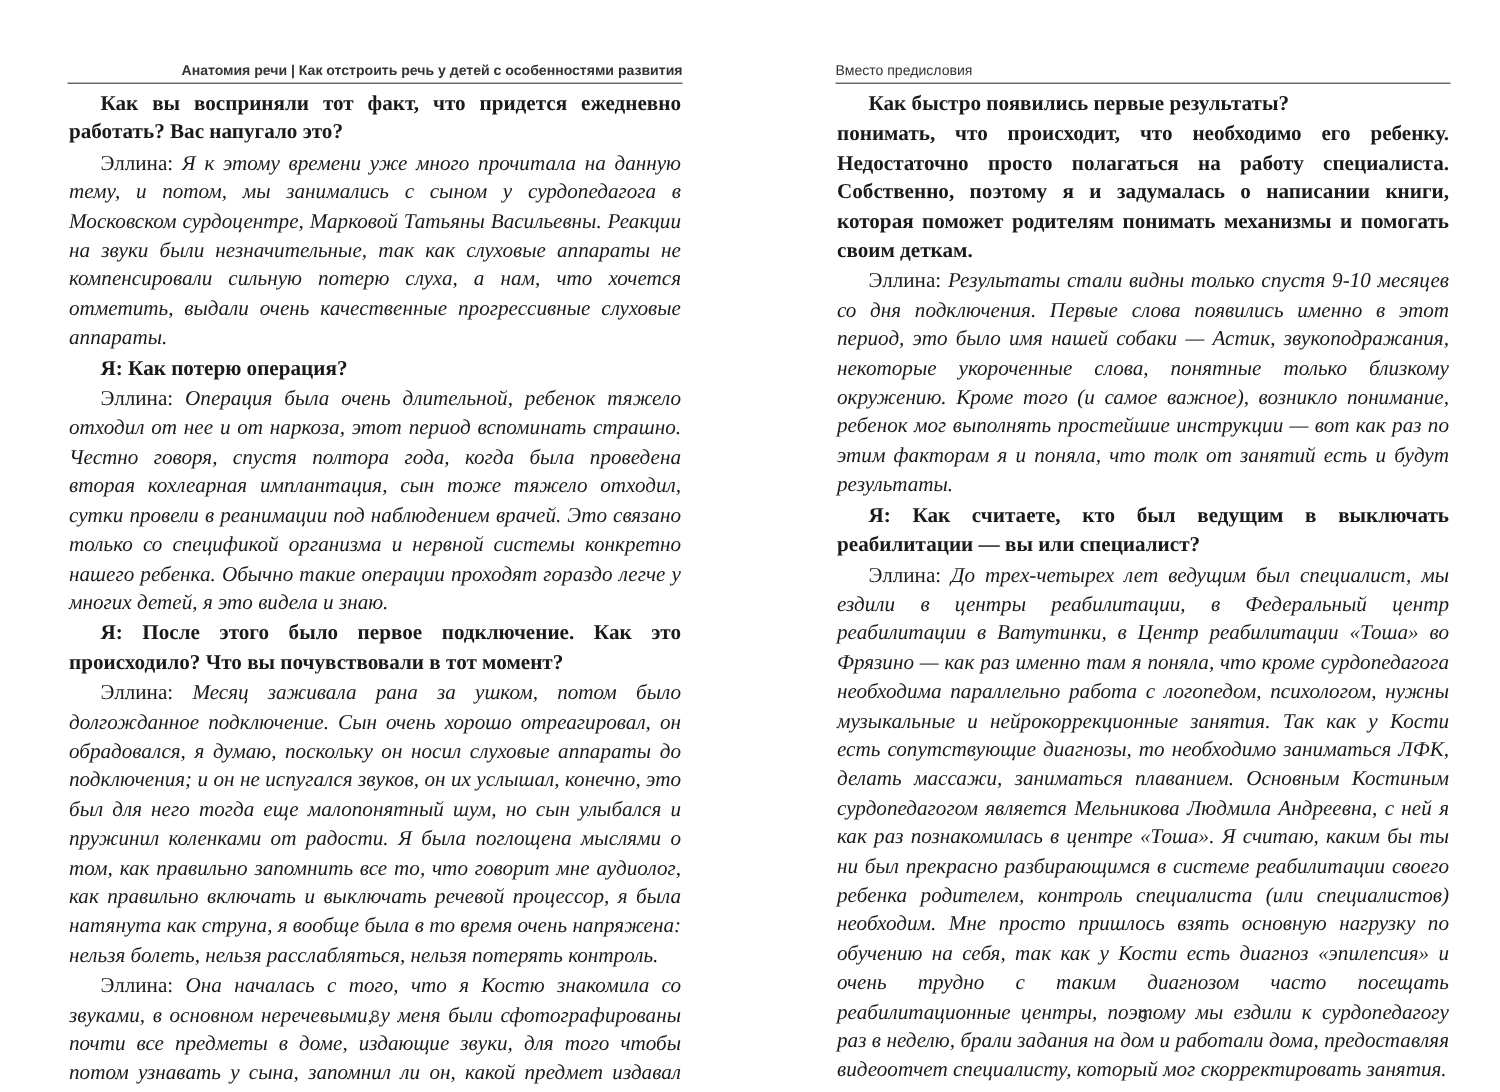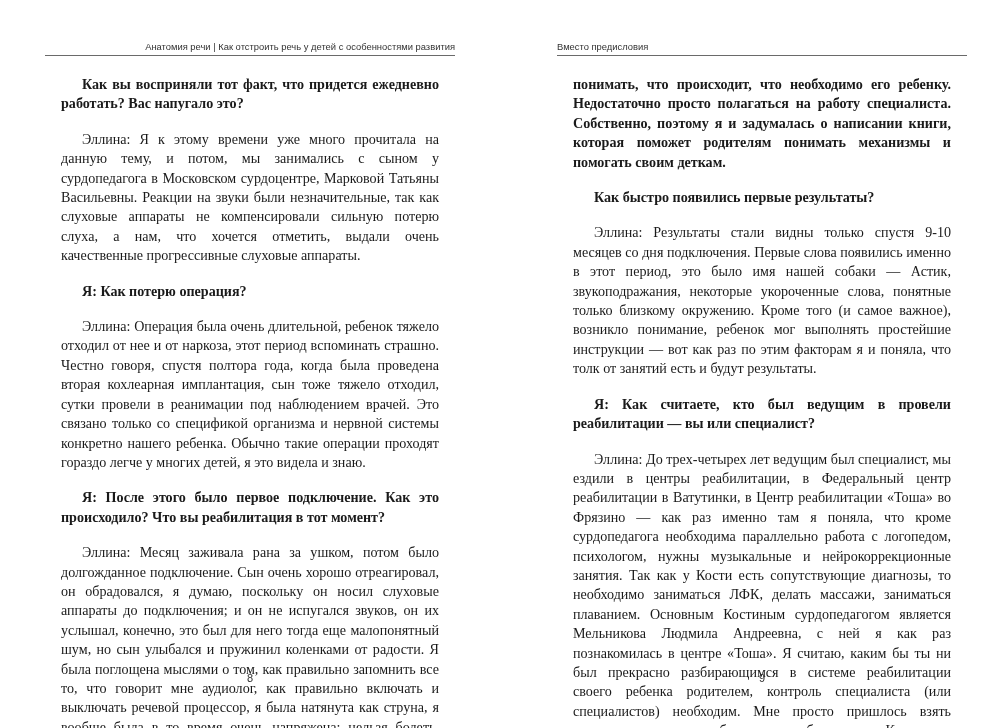--- a/index.html
+++ b/index.html
@@ -36,7 +36,7 @@
     line-height: 12px;
     white-space: nowrap;
   }
-  .page.left .running-head { left: 45px; text-align: right; }
+  .page.left .running-head { left: 45px; text-align: right; font-weight: bold; }
   .page.right .running-head { left: 45px; text-align: left; }
 
   .body-text {

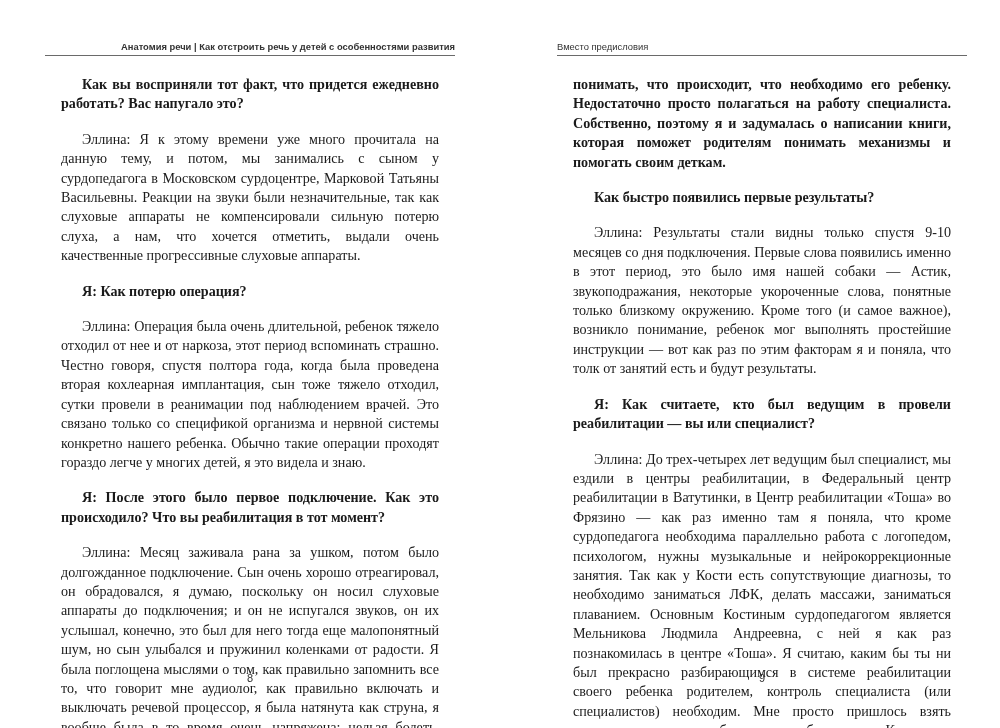--- a/index.html
+++ b/index.html
@@ -50,7 +50,7 @@
     hyphens: manual;
   }
   .body-text p {
-    margin: 16px;
+    margin: 1px;
     text-indent: 21px;
   }
   .body-text p.cont { text-indent: 0; }

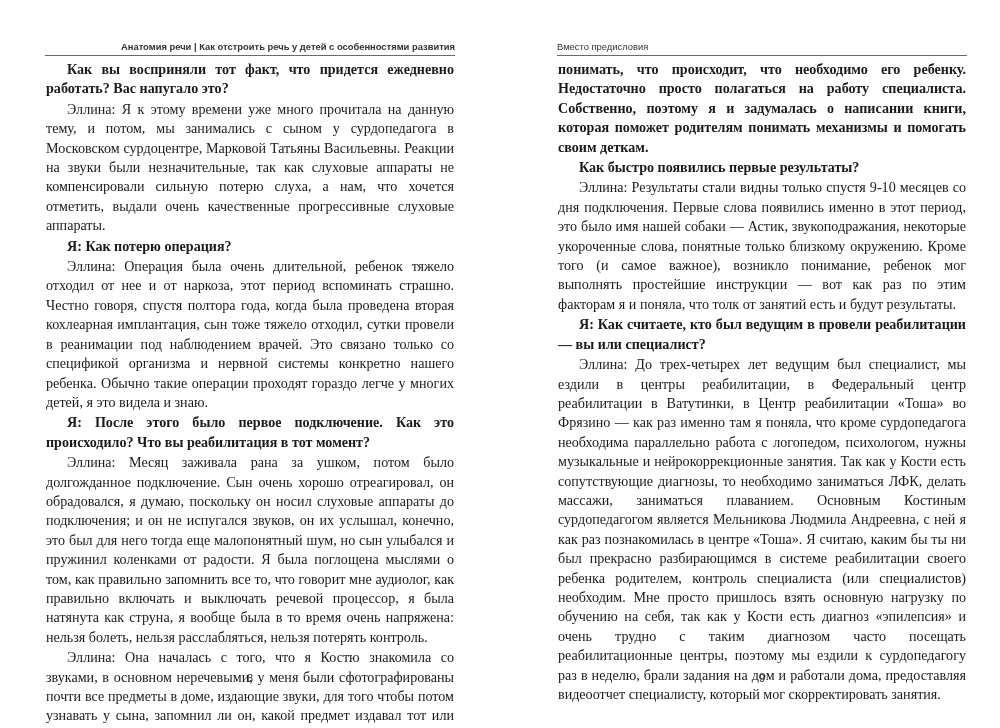--- a/index.html
+++ b/index.html
@@ -96,8 +96,8 @@
 <div class="page right">
   <div class="running-head">Вместо предисловия</div>
   <div class="body-text">
+    <p class="q">Как быстро появились первые результаты?</p>
     <p class="q cont">понимать, что происходит, что необходимо его ребенку. Недостаточно просто полагаться на работу специалиста. Собственно, поэтому я и задумалась о написании книги, которая поможет родителям понимать механизмы и помогать своим деткам.</p>
-    <p class="q">Как быстро появились первые результаты?</p>
     <p><span class="speaker">Эллина:</span> <span class="ans">Результаты стали видны только спустя 9-10 месяцев со дня подключения. Первые слова появились именно в этот период, это было имя нашей собаки — Астик, звукоподражания, некоторые укороченные слова, понятные только близкому окружению. Кроме того (и самое важное), возникло понимание, ребенок мог выполнять простейшие инструкции — вот как раз по этим факторам я и поняла, что толк от занятий есть и будут результаты.</span></p>
     <p class="q">Я: Как считаете, кто был ведущим в провели реабилитации — вы или специалист?</p>
     <p><span class="speaker">Эллина:</span> <span class="ans">До трех-четырех лет ведущим был специалист, мы ездили в центры реабилитации, в Федеральный центр реабилитации в Ватутинки, в Центр реабилитации «Тоша» во Фрязино — как раз именно там я поняла, что кроме сурдопедагога необходима параллельно работа с логопедом, психологом, нужны музыкальные и нейрокоррекционные занятия. Так как у Кости есть сопутствующие диагнозы, то необходимо заниматься ЛФК, делать массажи, заниматься плаванием. Основным Костиным сурдопедагогом является Мельникова Людмила Андреевна, с ней я как раз познакомилась в центре «Тоша». Я считаю, каким бы ты ни был прекрасно разбирающимся в системе реабилитации своего ребенка родителем, контроль специалиста (или специалистов) необходим. Мне просто пришлось взять основную нагрузку по обучению на себя, так как у Кости есть диагноз «эпилепсия» и очень трудно с таким диагнозом часто посещать реабилитационные центры, поэтому мы ездили к сурдопедагогу раз в неделю, брали задания на дом и работали дома, предоставляя видеоотчет специалисту, который мог скорректировать занятия.</span></p>

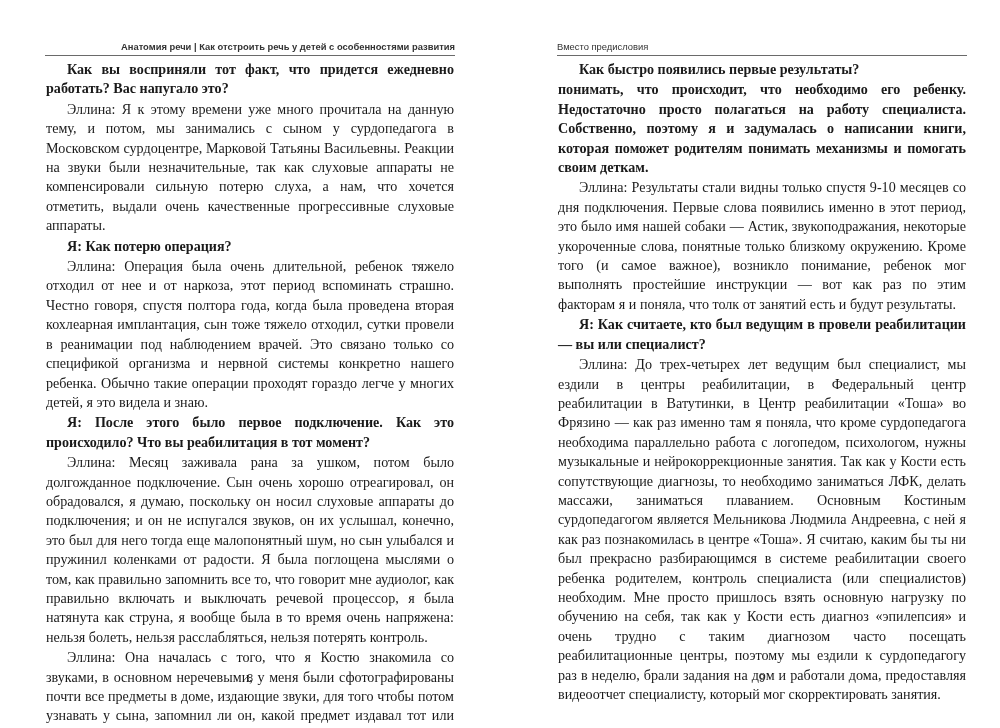--- a/index.html
+++ b/index.html
@@ -62,6 +62,7 @@
     font-style: normal;
   }
   .ans {
+    font-style: italic;
   }
   .page-num {
     position: absolute;

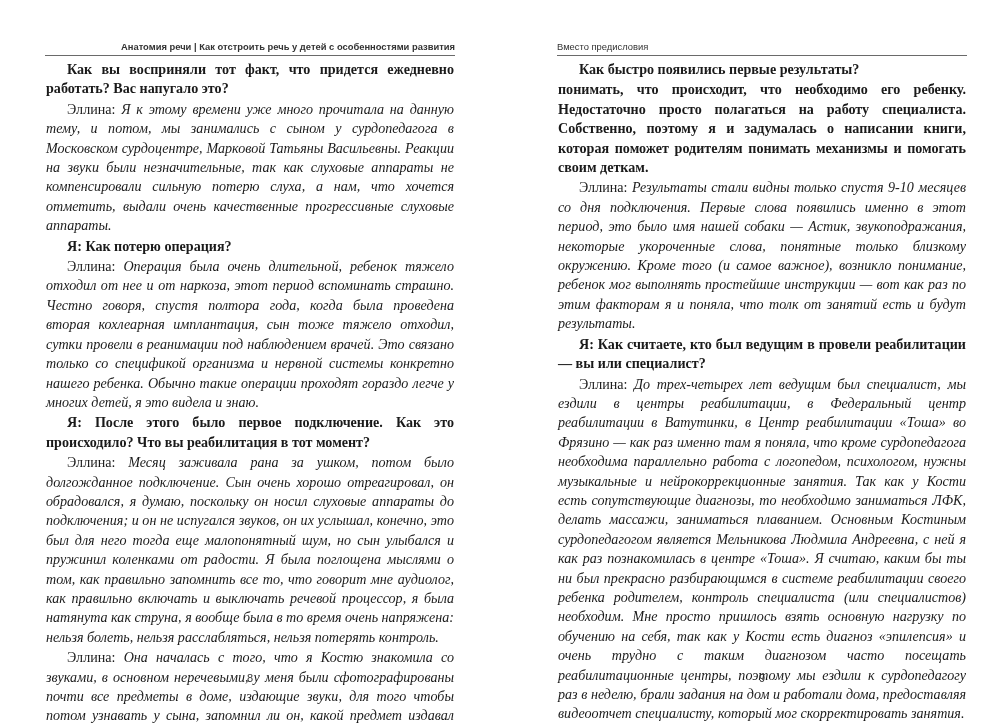--- a/index.html
+++ b/index.html
@@ -100,7 +100,7 @@
     <p class="q">Как быстро появились первые результаты?</p>
     <p class="q cont">понимать, что происходит, что необходимо его ребенку. Недостаточно просто полагаться на работу специалиста. Собственно, поэтому я и задумалась о написании книги, которая поможет родителям понимать механизмы и помогать своим деткам.</p>
     <p><span class="speaker">Эллина:</span> <span class="ans">Результаты стали видны только спустя 9-10 месяцев со дня подключения. Первые слова появились именно в этот период, это было имя нашей собаки — Астик, звукоподражания, некоторые укороченные слова, понятные только близкому окружению. Кроме того (и самое важное), возникло понимание, ребенок мог выполнять простейшие инструкции — вот как раз по этим факторам я и поняла, что толк от занятий есть и будут результаты.</span></p>
-    <p class="q">Я: Как считаете, кто был ведущим в провели реабилитации — вы или специалист?</p>
+    <p class="q">Я: Как считаете, кто был ведущим в выключать реабилитации — вы или специалист?</p>
     <p><span class="speaker">Эллина:</span> <span class="ans">До трех-четырех лет ведущим был специалист, мы ездили в центры реабилитации, в Федеральный центр реабилитации в Ватутинки, в Центр реабилитации «Тоша» во Фрязино — как раз именно там я поняла, что кроме сурдопедагога необходима параллельно работа с логопедом, психологом, нужны музыкальные и нейрокоррекционные занятия. Так как у Кости есть сопутствующие диагнозы, то необходимо заниматься ЛФК, делать массажи, заниматься плаванием. Основным Костиным сурдопедагогом является Мельникова Людмила Андреевна, с ней я как раз познакомилась в центре «Тоша». Я считаю, каким бы ты ни был прекрасно разбирающимся в системе реабилитации своего ребенка родителем, контроль специалиста (или специалистов) необходим. Мне просто пришлось взять основную нагрузку по обучению на себя, так как у Кости есть диагноз «эпилепсия» и очень трудно с таким диагнозом часто посещать реабилитационные центры, поэтому мы ездили к сурдопедагогу раз в неделю, брали задания на дом и работали дома, предоставляя видеоотчет специалисту, который мог скорректировать занятия.</span></p>
 
   </div>

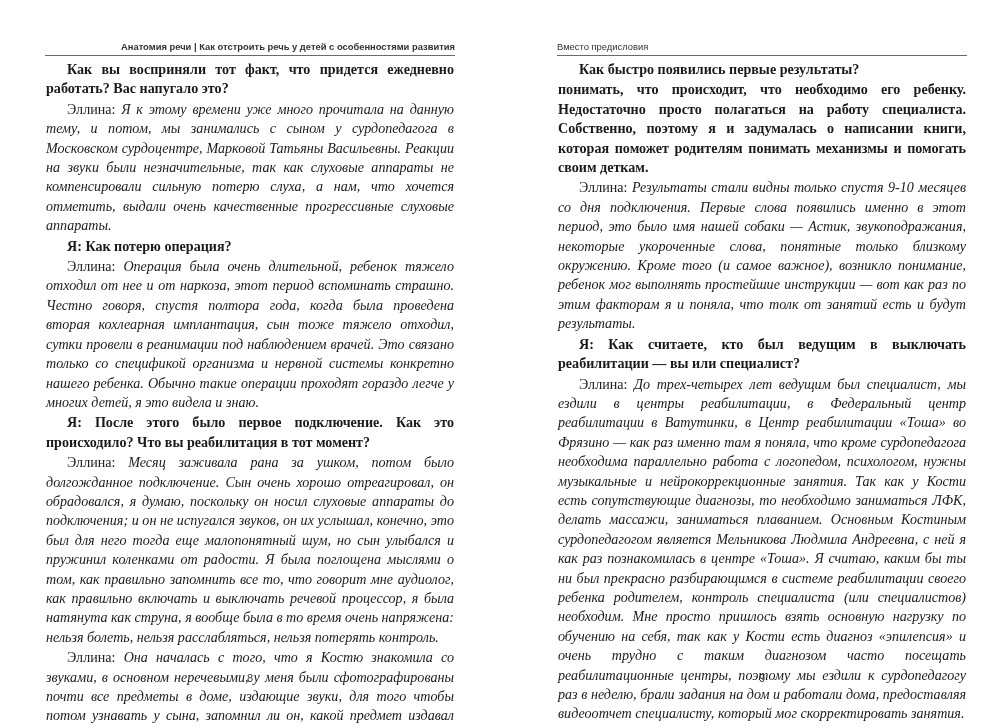--- a/index.html
+++ b/index.html
@@ -86,7 +86,7 @@
     <p><span class="speaker">Эллина:</span> <span class="ans">Я к этому времени уже много прочитала на данную тему, и потом, мы занимались с сыном у сурдопедагога в Московском сурдоцентре, Марковой Татьяны Васильевны. Реакции на звуки были незначительные, так как слуховые аппараты не компенсировали сильную потерю слуха, а нам, что хочется отметить, выдали очень качественные прогрессивные слуховые аппараты.</span></p>
     <p class="q">Я: Как потерю операция?</p>
     <p><span class="speaker">Эллина:</span> <span class="ans">Операция была очень длительной, ребенок тяжело отходил от нее и от наркоза, этот период вспоминать страшно. Честно говоря, спустя полтора года, когда была проведена вторая кохлеарная имплантация, сын тоже тяжело отходил, сутки провели в реанимации под наблюдением врачей. Это связано только со спецификой организма и нервной системы конкретно нашего ребенка. Обычно такие операции проходят гораздо легче у многих детей, я это видела и знаю.</span></p>
-    <p class="q">Я: После этого было первое подключение. Как это происходило? Что вы реабилитация в тот момент?</p>
+    <p class="q">Я: После этого было первое подключение. Как это происходило? Что вы почувствовали в тот момент?</p>
     <p><span class="speaker">Эллина:</span> <span class="ans">Месяц заживала рана за ушком, потом было долгожданное подключение. Сын очень хорошо отреагировал, он обрадовался, я думаю, поскольку он носил слуховые аппараты до подключения; и он не испугался звуков, он их услышал, конечно, это был для него тогда еще малопонятный шум, но сын улыбался и пружинил коленками от радости. Я была поглощена мыслями о том, как правильно запомнить все то, что говорит мне аудиолог, как правильно включать и выключать речевой процессор, я была натянута как струна, я вообще была в то время очень напряжена: нельзя болеть, нельзя расслабляться, нельзя потерять контроль.</span></p>
     <p><span class="speaker">Эллина:</span> <span class="ans">Она началась с того, что я Костю знакомила со звуками, в основном неречевыми, у меня были сфотографированы почти все предметы в доме, издающие звуки, для того чтобы потом узнавать у сына, запомнил ли он, какой предмет издавал тот или иной звук. Представьте себе, что откликаться на собственное имя — это уже маленькая победа, обернуться на звук открывающейся входной двери — это колоссальная победа!</span></p>
 

